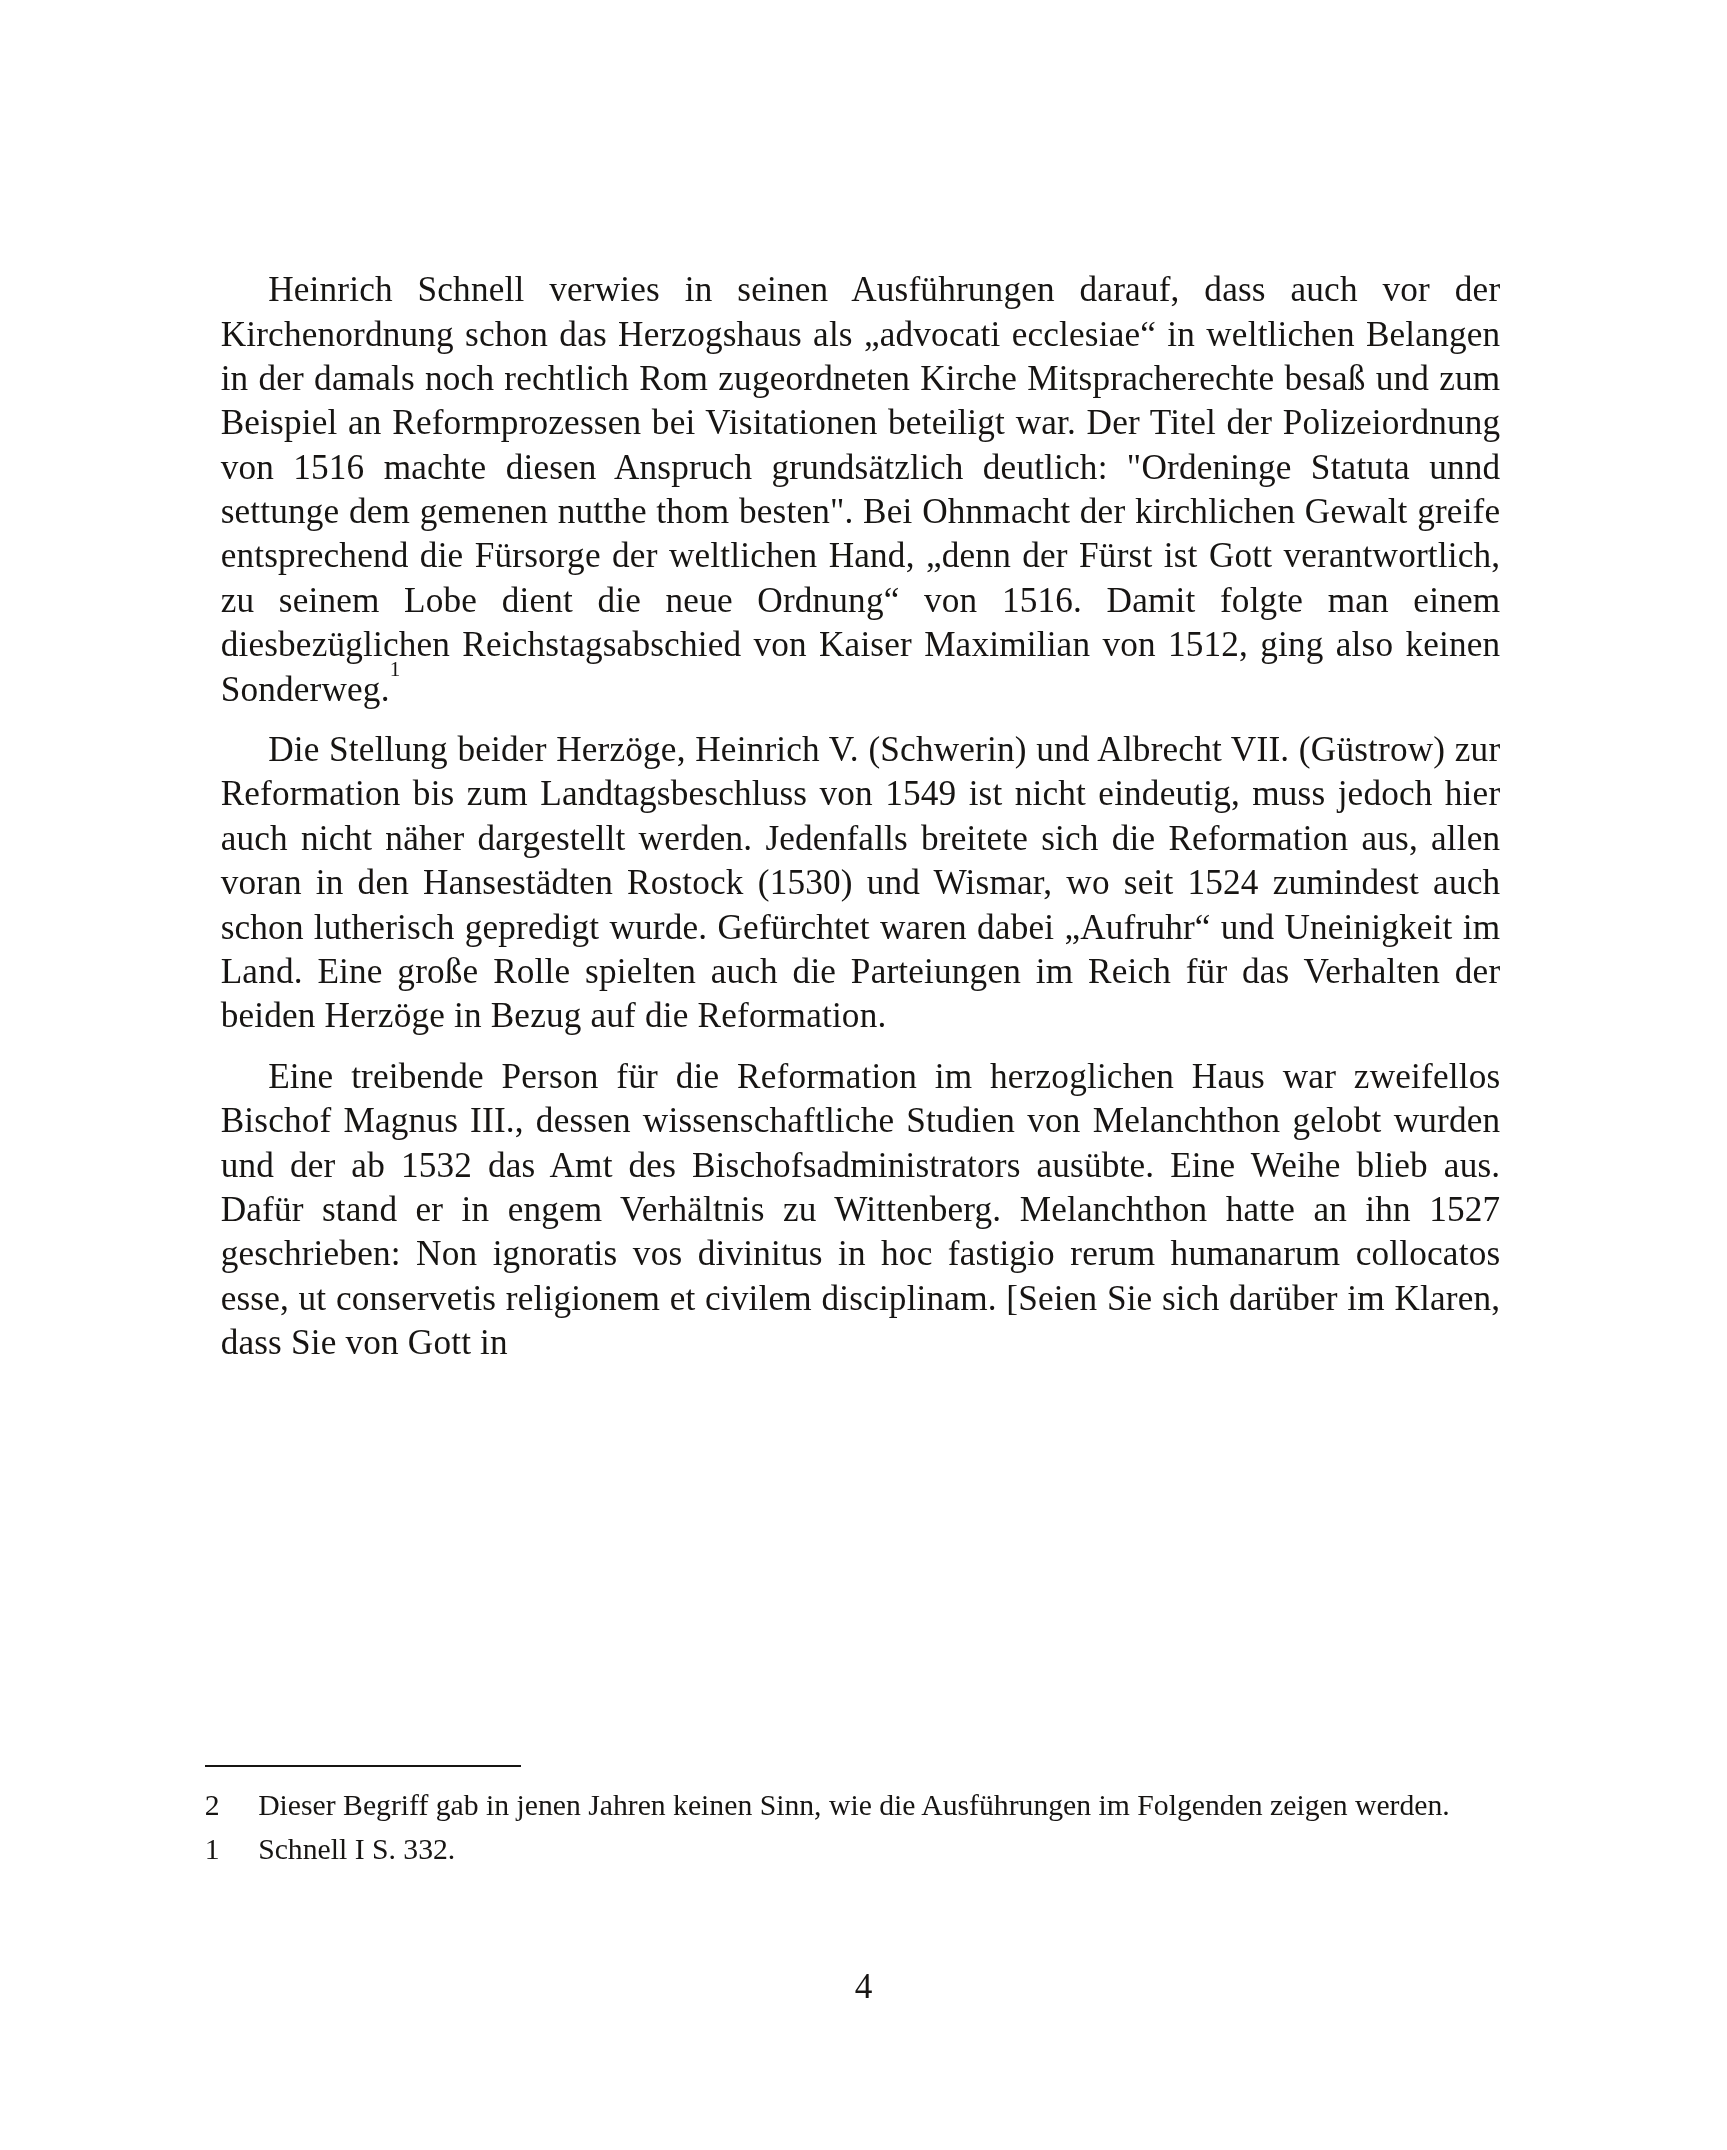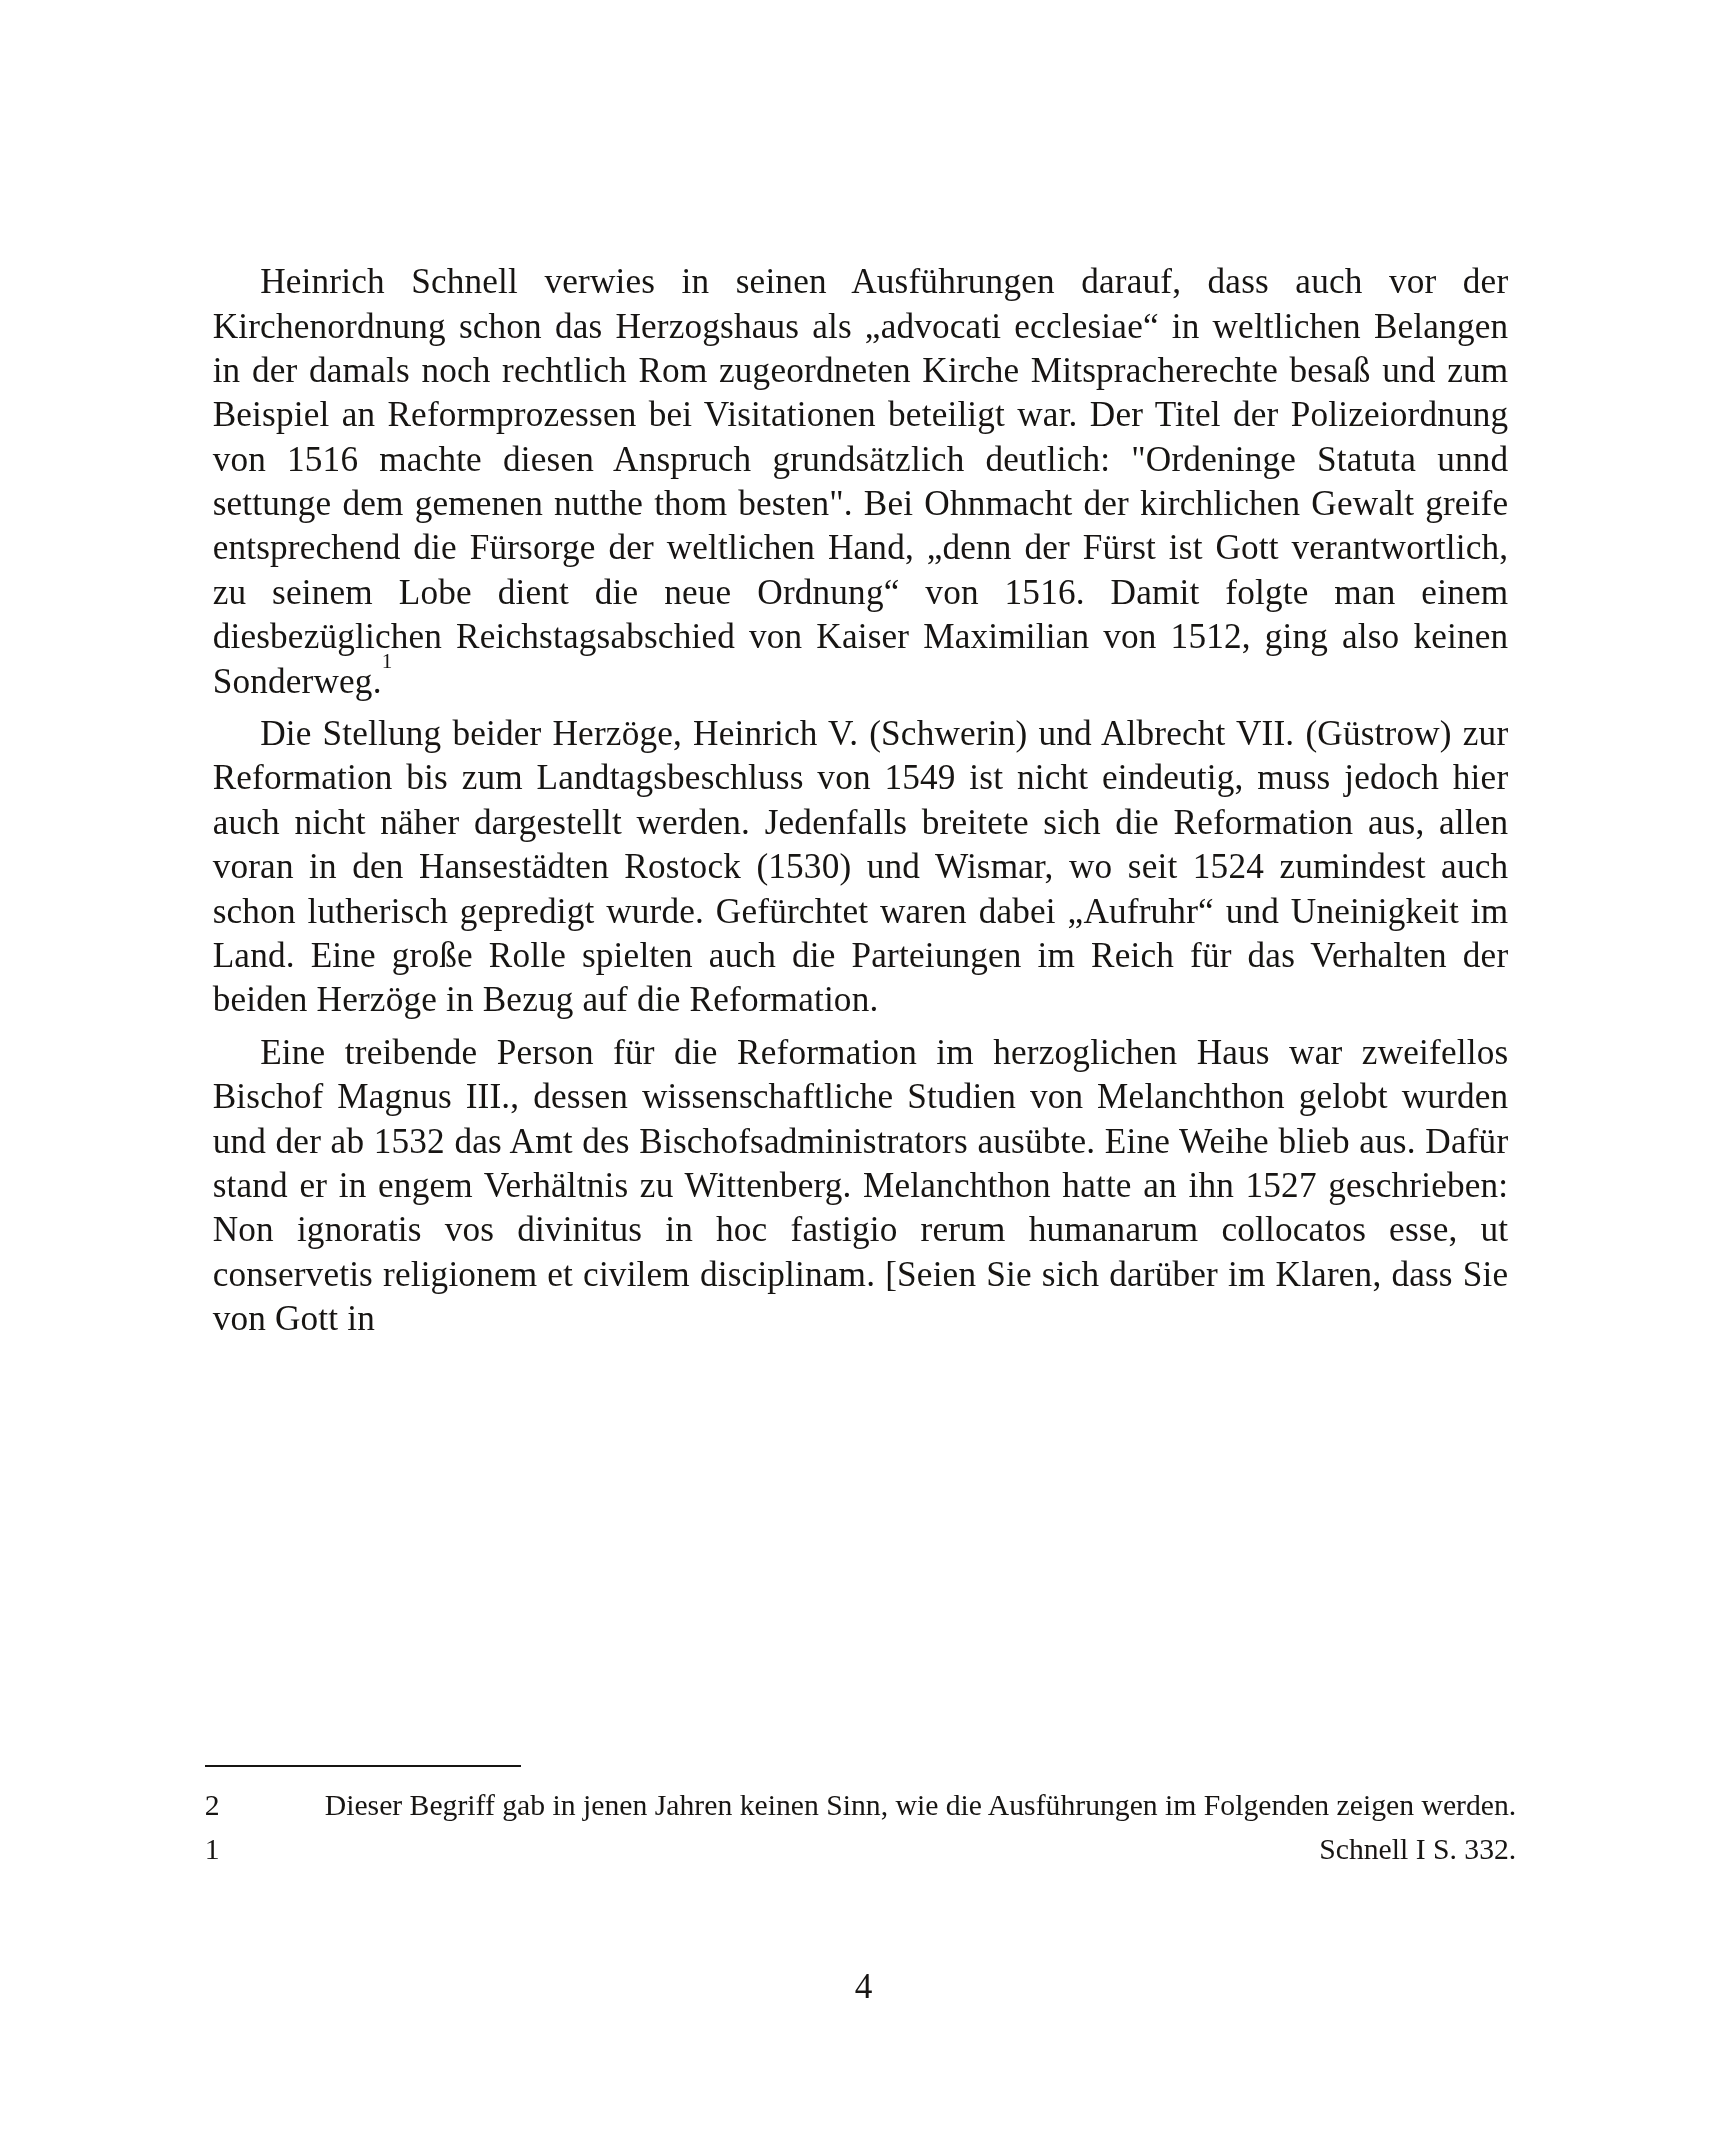--- a/index.html
+++ b/index.html
@@ -28,7 +28,7 @@
     letter-spacing: 0.01vw;
   }
   .para {
-    margin: 8px;
+    margin: 16px;
     text-indent: 2.75vw;
   }
   .fn-ref {

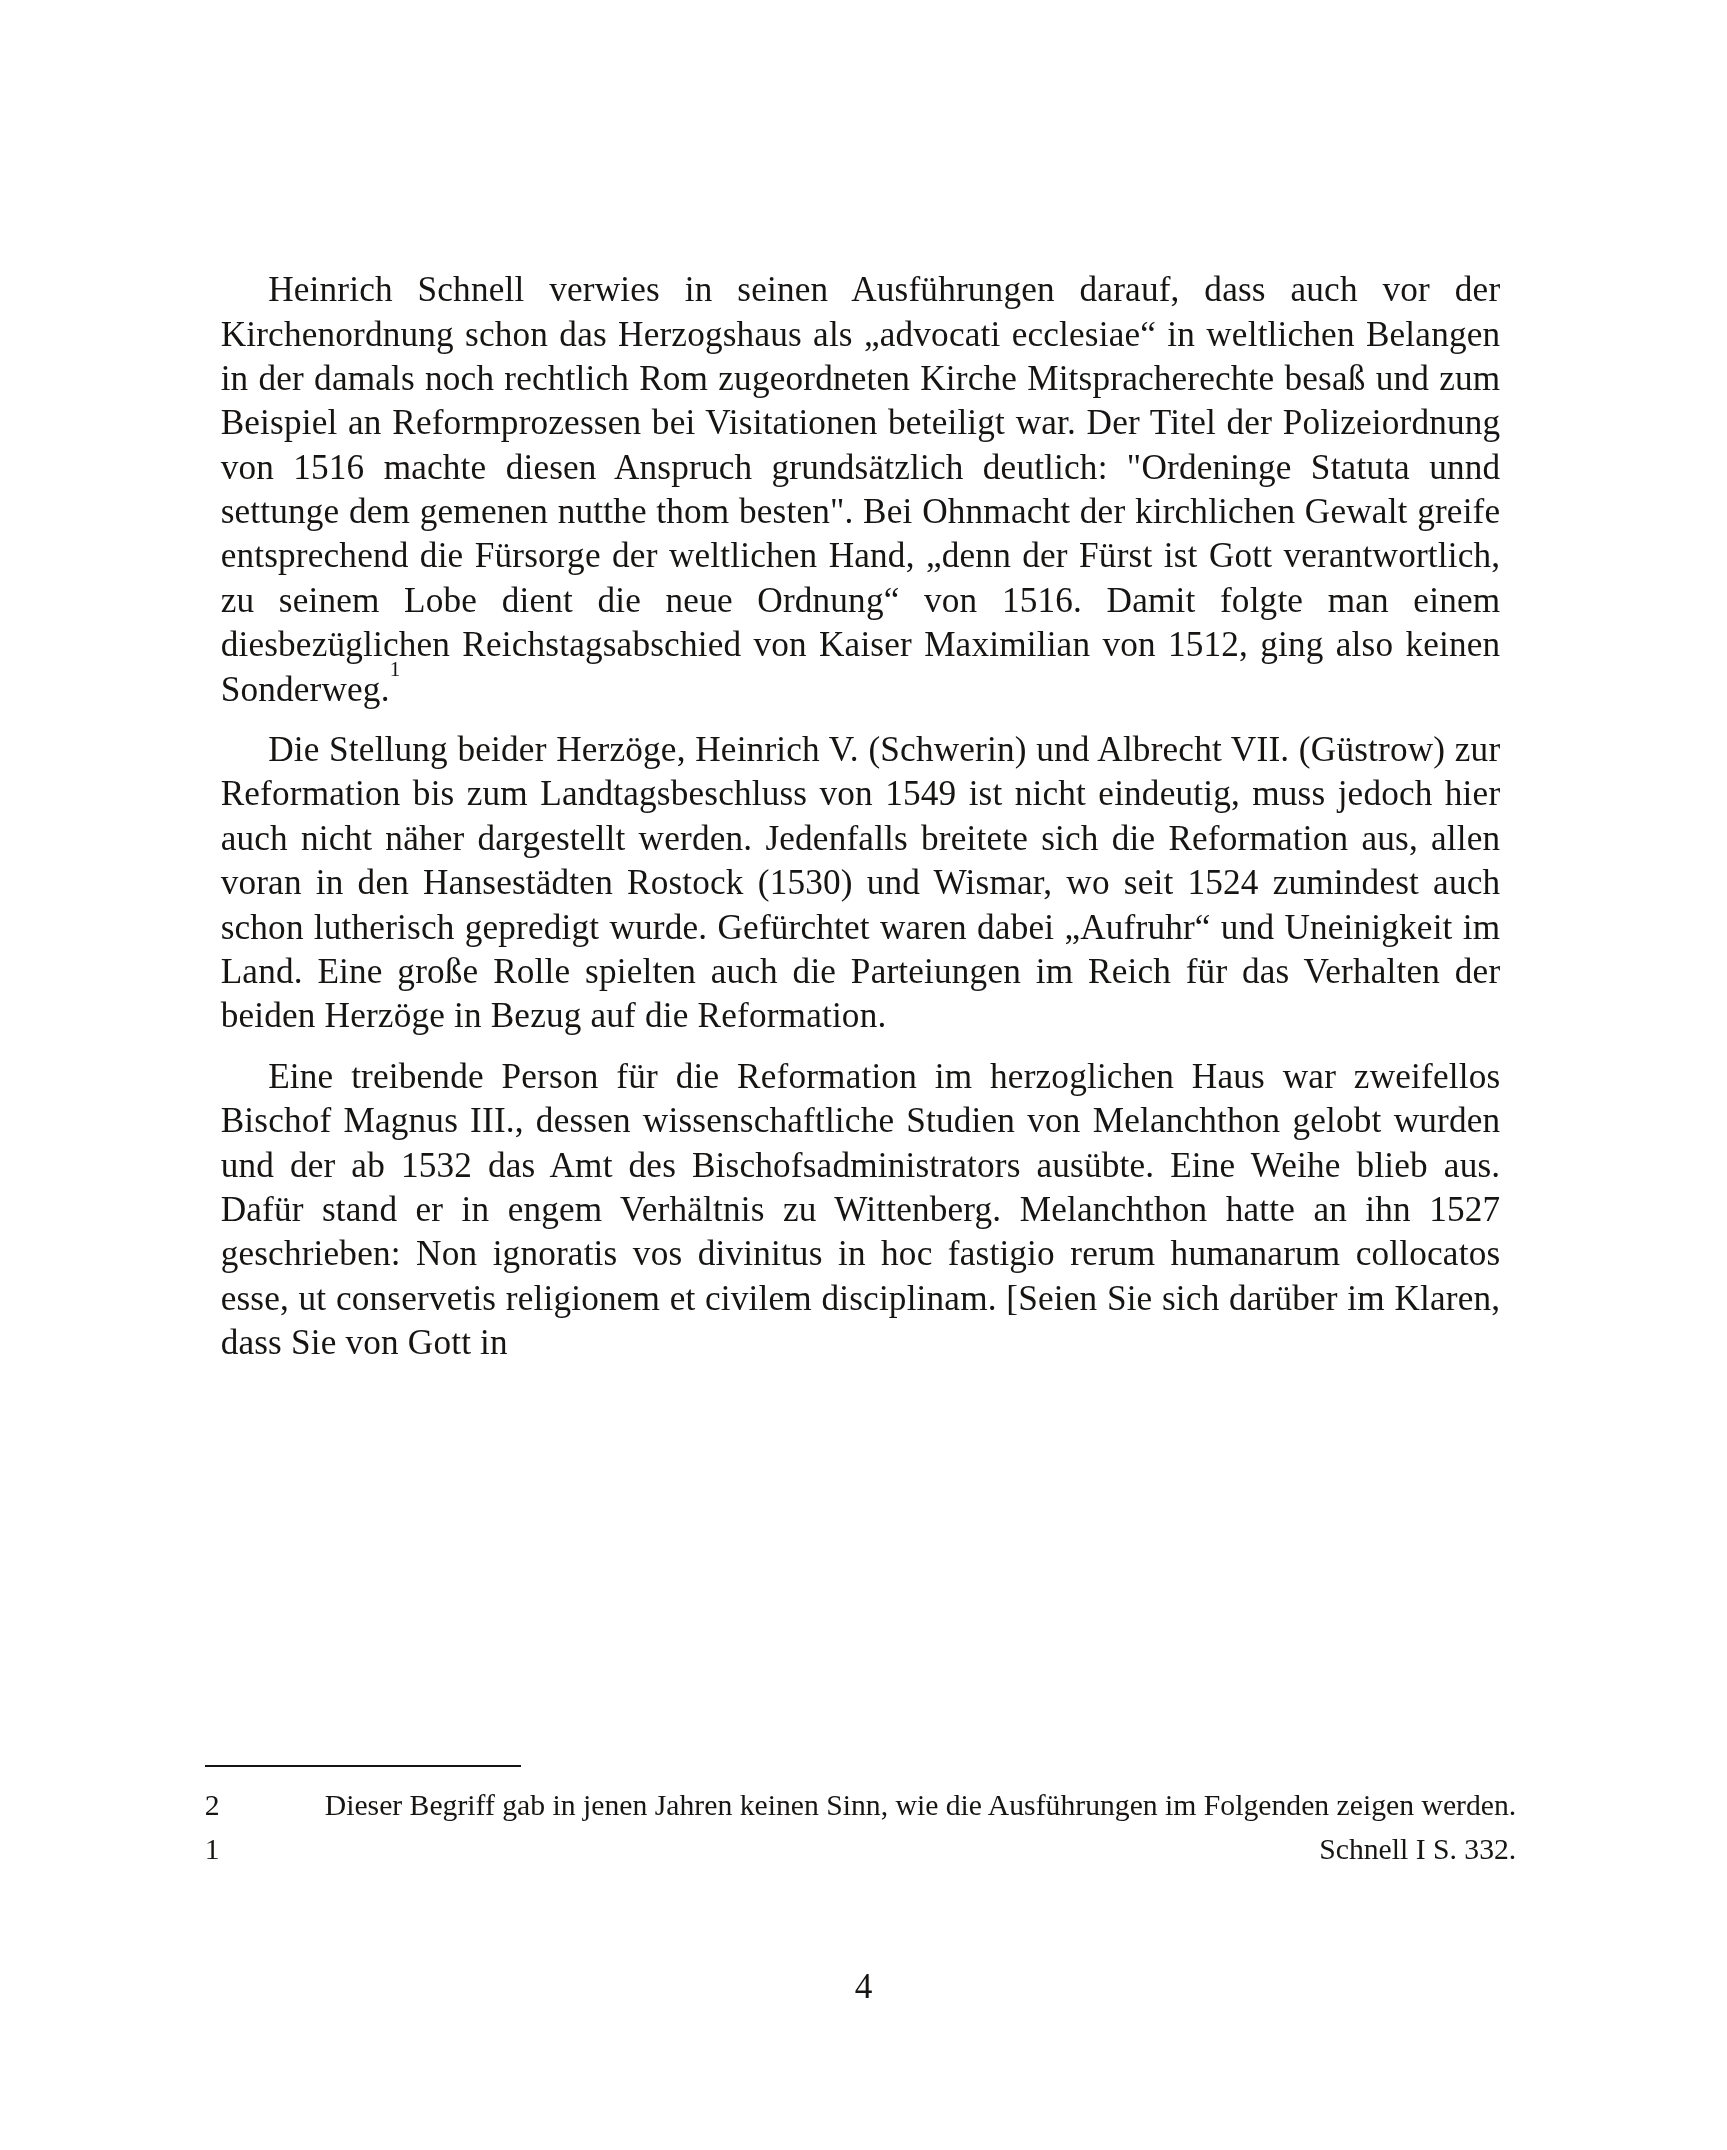--- a/index.html
+++ b/index.html
@@ -59,7 +59,6 @@
   }
   .fn-text {
     flex: 1;
-    text-align: right;
   }
   .page-number {
     position: absolute;

